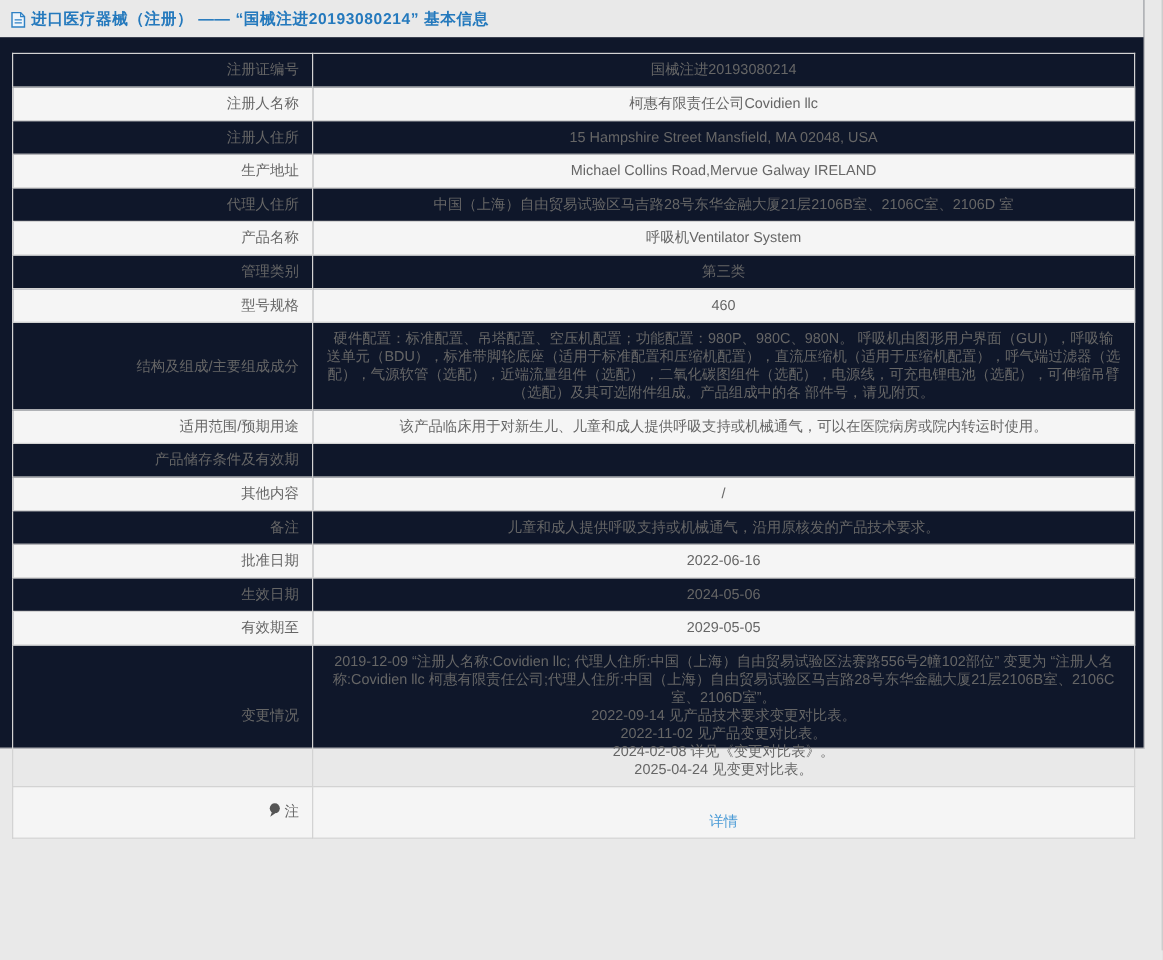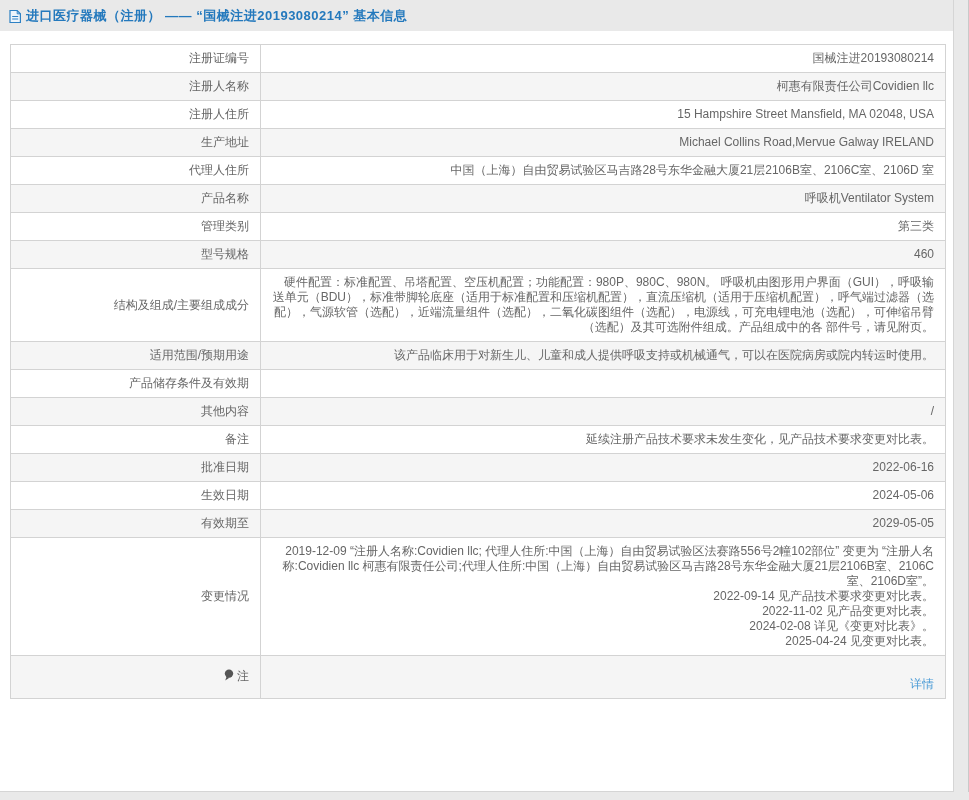--- a/index.html
+++ b/index.html
@@ -13,8 +13,8 @@
   .page { width:969px; height:800px; position:relative; }
   .content {
     position:absolute; left:0; top:0;
-    width:954px; height:792px;
-    background:#ffffff;
+    width:954px; height:624px;
+    background:#0f172a;
     border-right:1px solid #d5d5d5;
     border-bottom:1px solid #d5d5d5;
   }

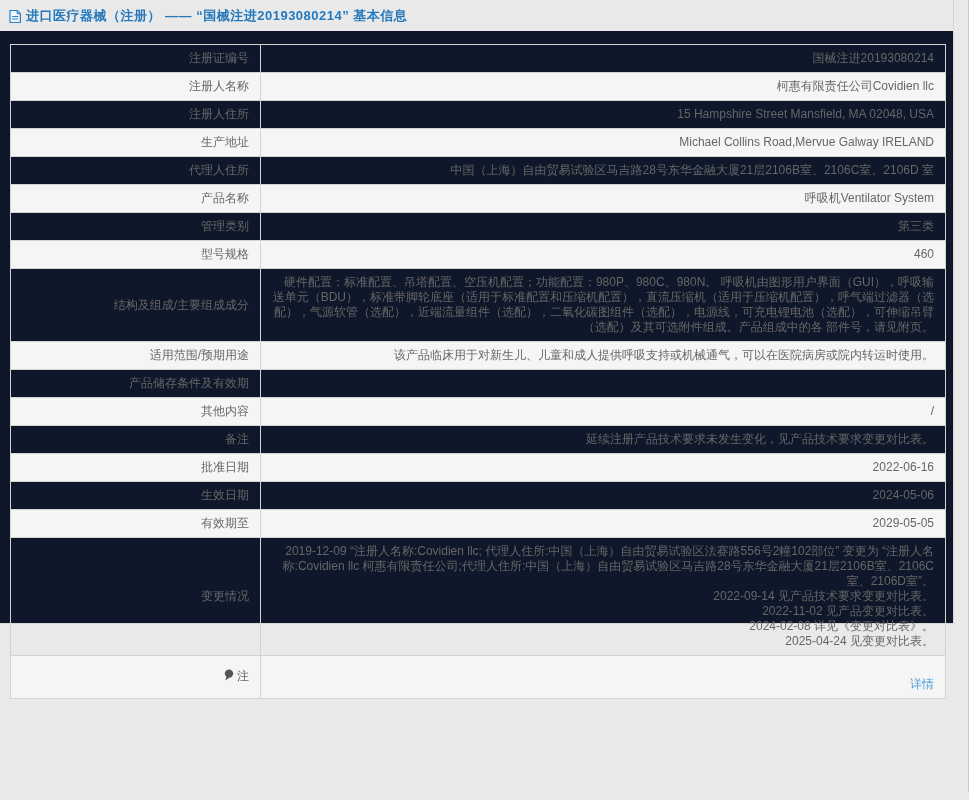--- a/index.html
+++ b/index.html
@@ -54,7 +54,7 @@
   }
   table.info tr:nth-child(even) td { background:#f5f5f5; }
   td.lbl { text-align:right; color:#666666; }
-  td.val { text-align:right; white-space:pre-line; word-break:break-all; }
+  td.val { text-align:center; white-space:pre-line; word-break:break-all; }
   td.tall { line-height:19px; }
   a.detail-link { color:#4a9bd6; text-decoration:none; cursor:pointer; }
   .pin { display:inline-block; margin-right:3px; vertical-align:-1px; }

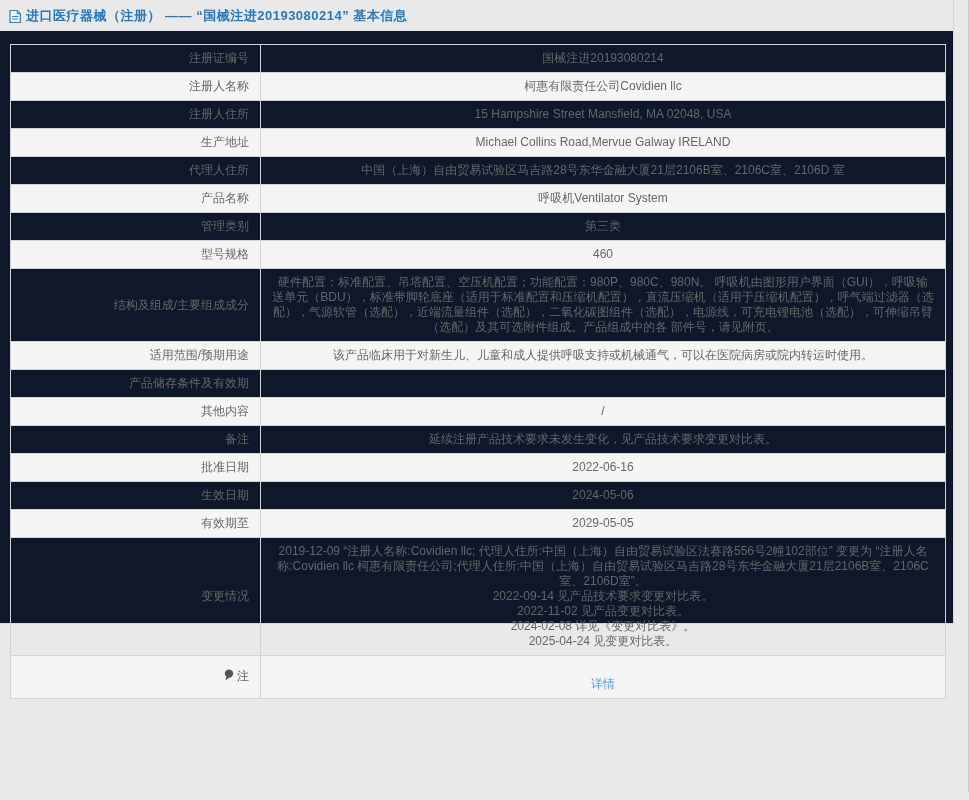--- a/index.html
+++ b/index.html
@@ -133,7 +133,7 @@
         </tr>
         <tr>
           <td class="lbl">备注</td>
-          <td class="val">延续注册产品技术要求未发生变化，见产品技术要求变更对比表。</td>
+          <td class="val">儿童和成人提供呼吸支持或机械通气，沿用原核发的产品技术要求。</td>
         </tr>
         <tr>
           <td class="lbl">批准日期</td>

